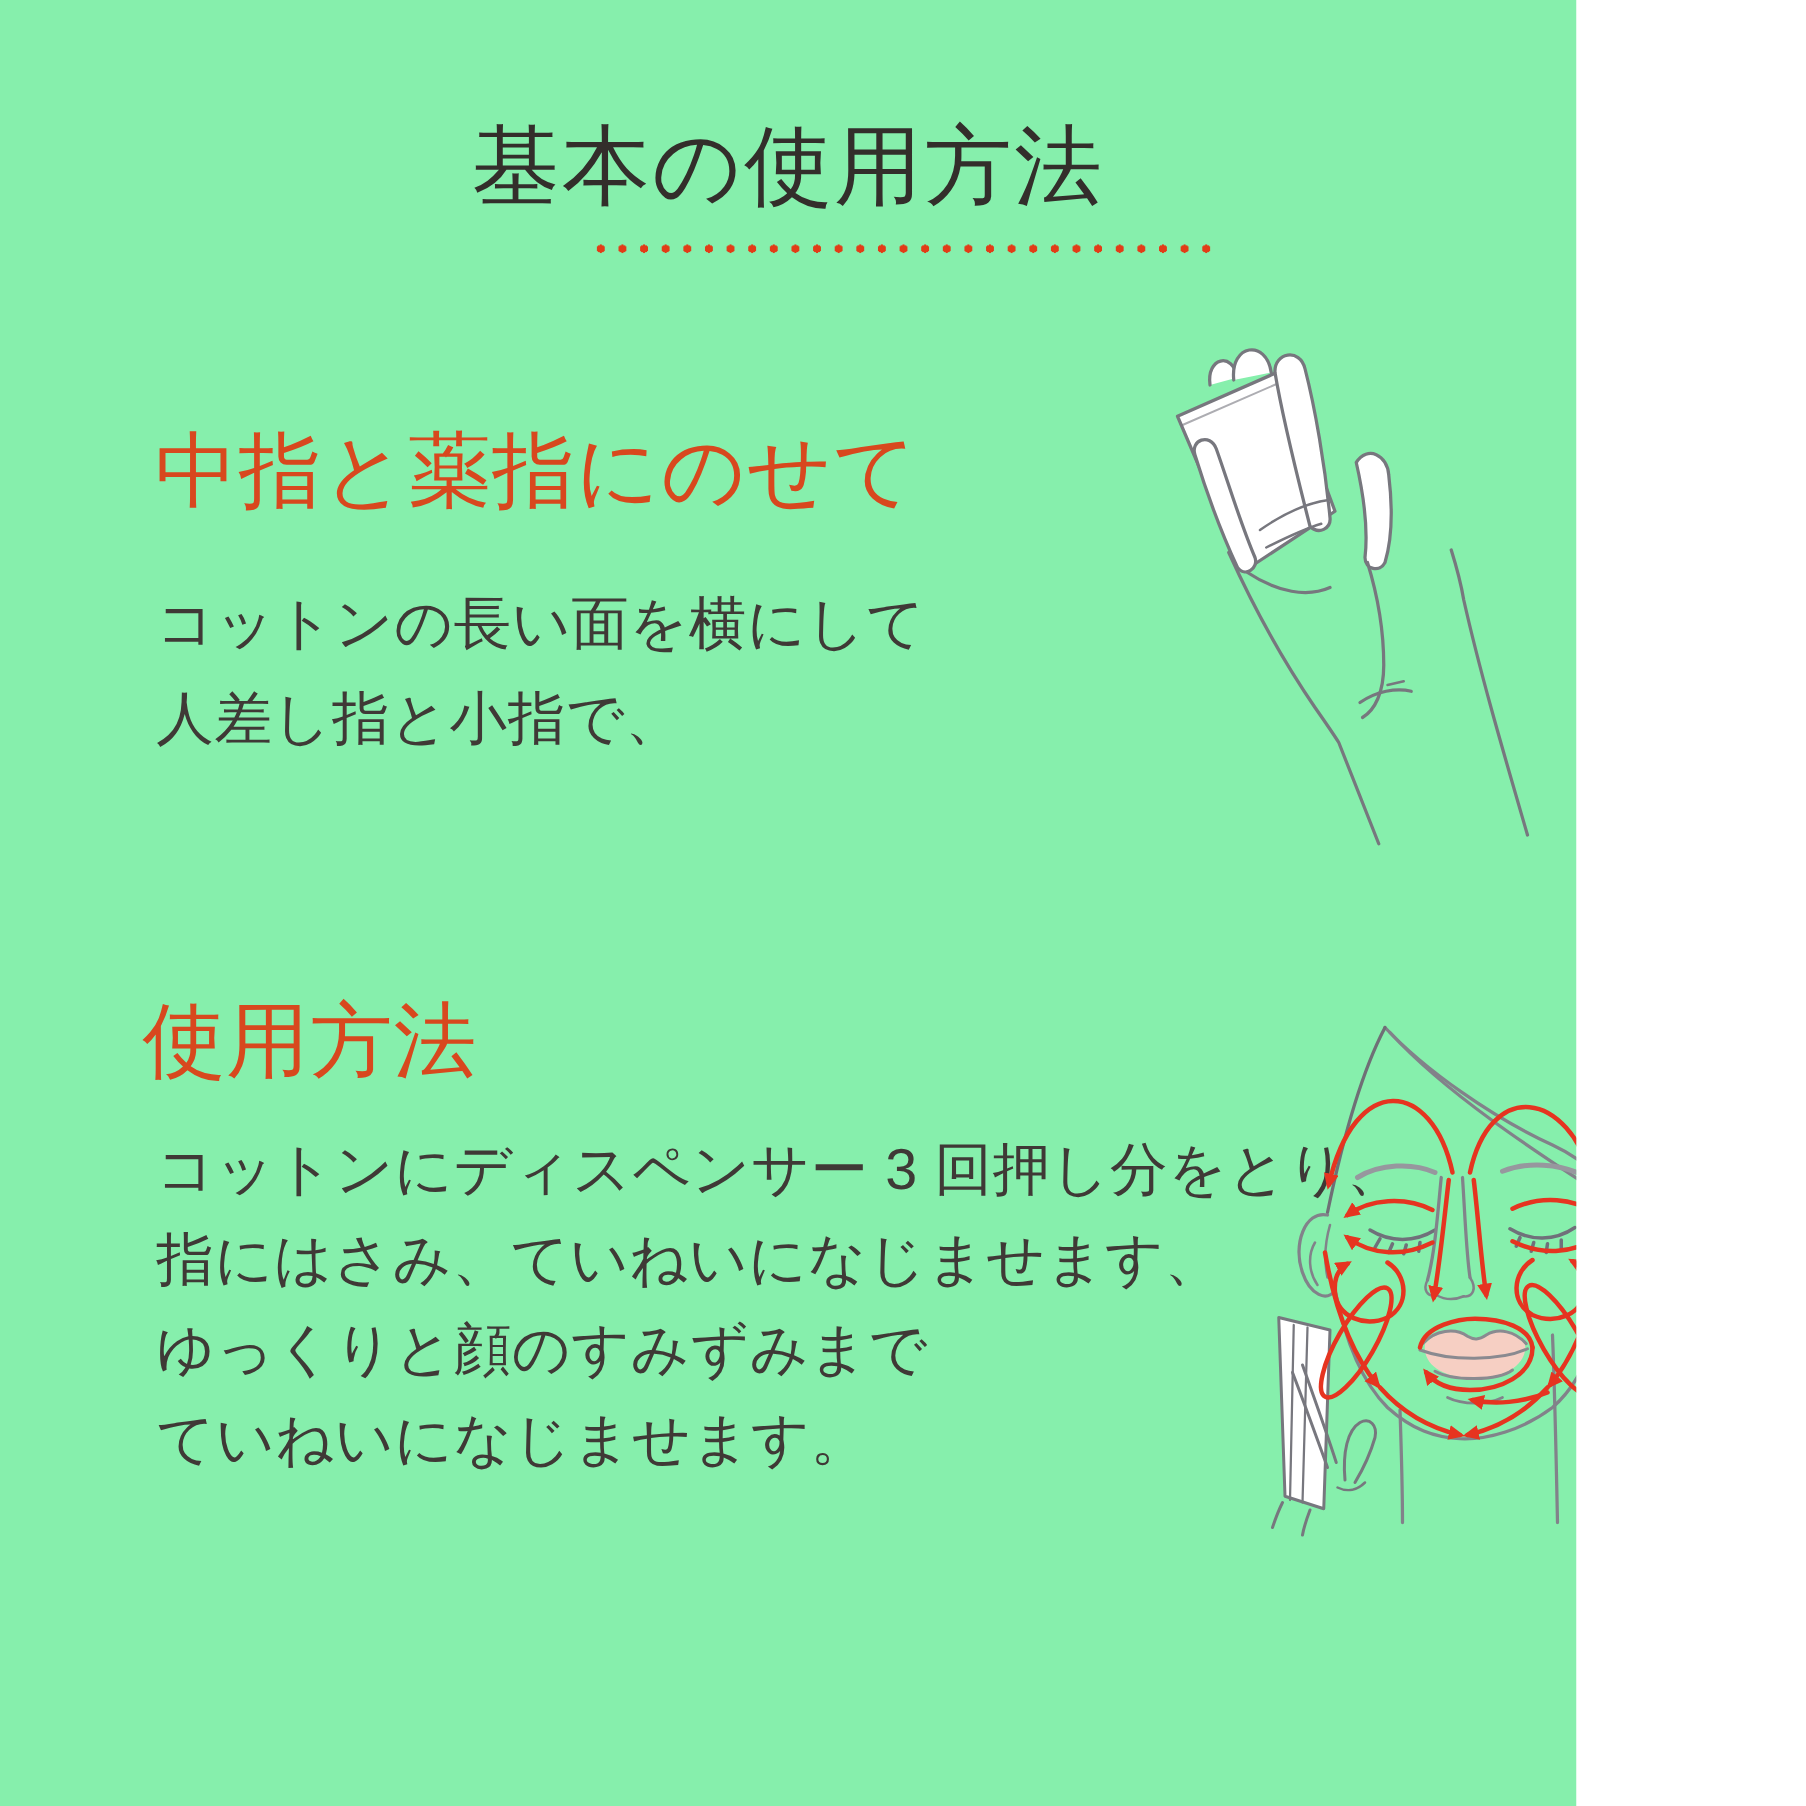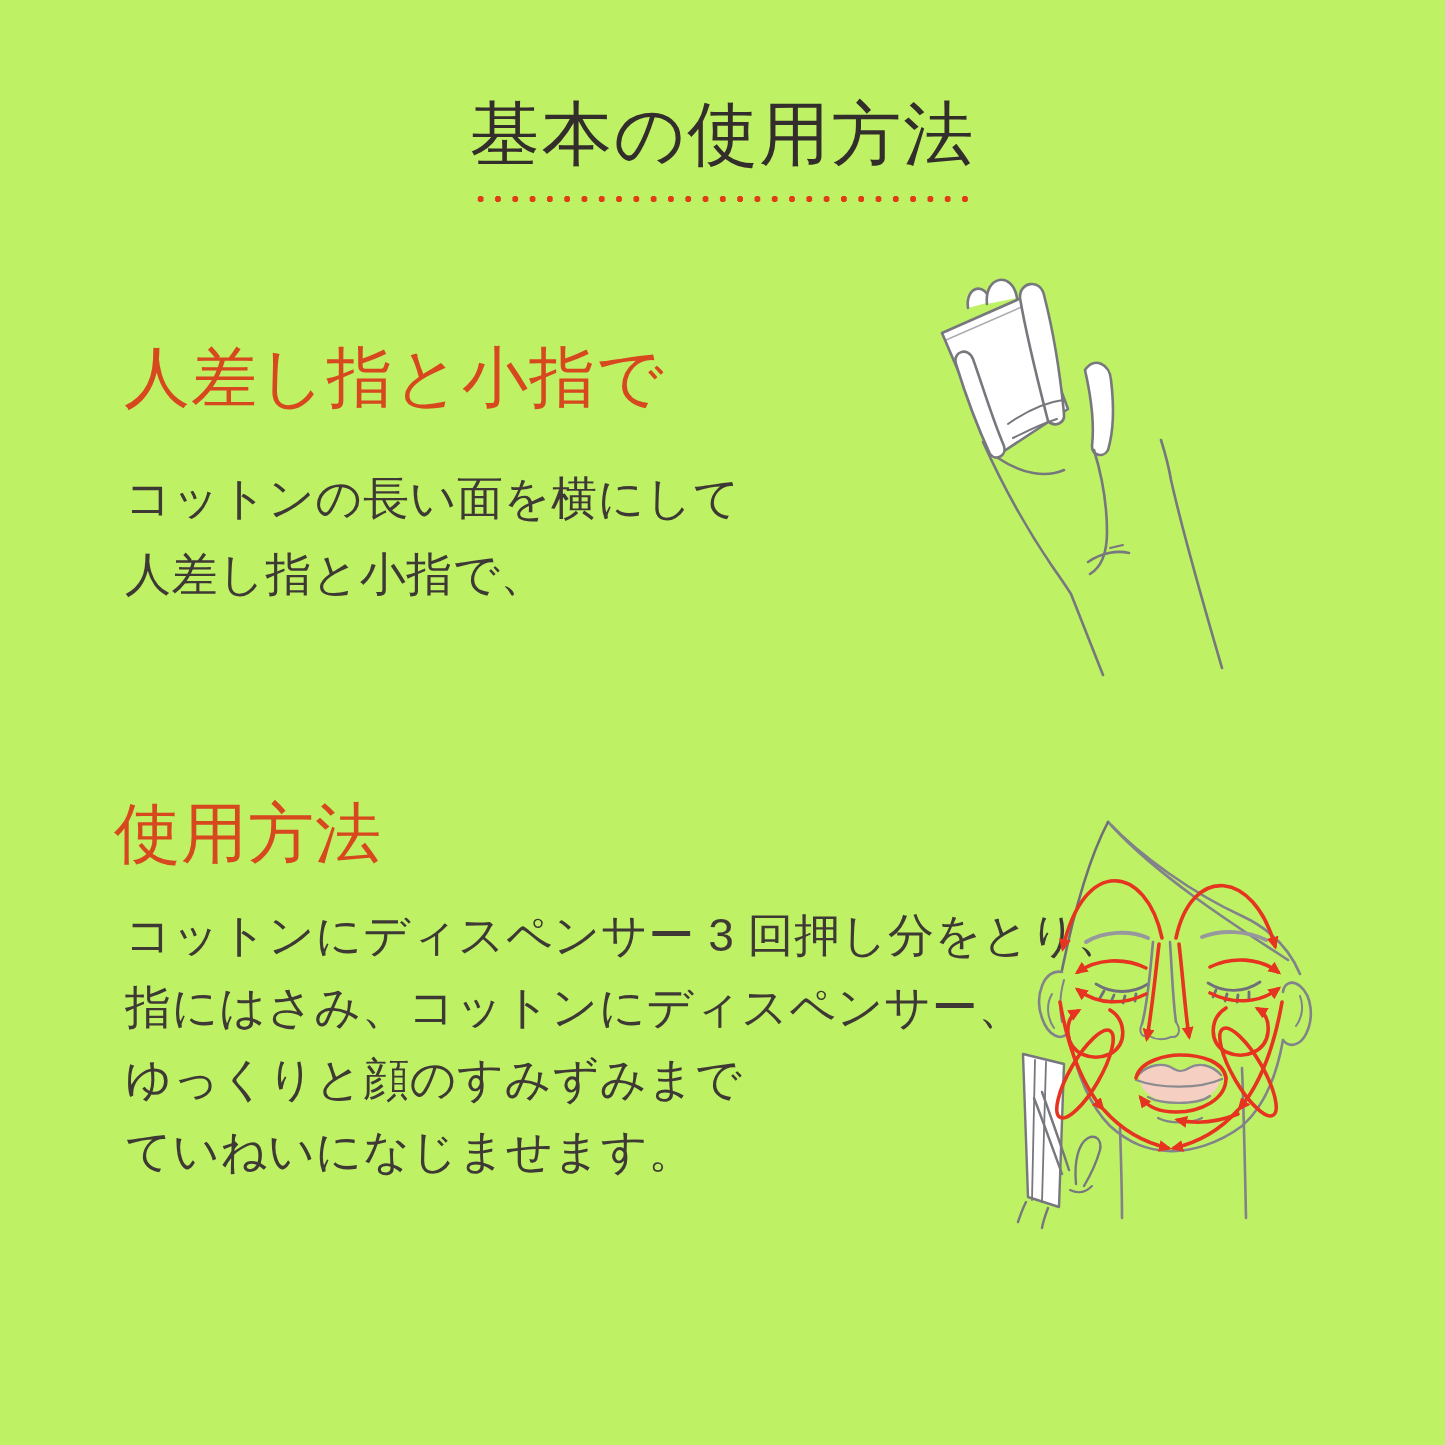--- a/index.html
+++ b/index.html
@@ -5,8 +5,8 @@
   html,body{margin:0;padding:0;background:#ffffff;}
   #canvas{
     position:relative;
-    width:1445px;height:1445px;
-    background:#bef264;
+    width:1261px;height:1445px;
+    background:#86efac;
     overflow:hidden;
     font-family:"Liberation Sans","DejaVu Sans",sans-serif;
   }

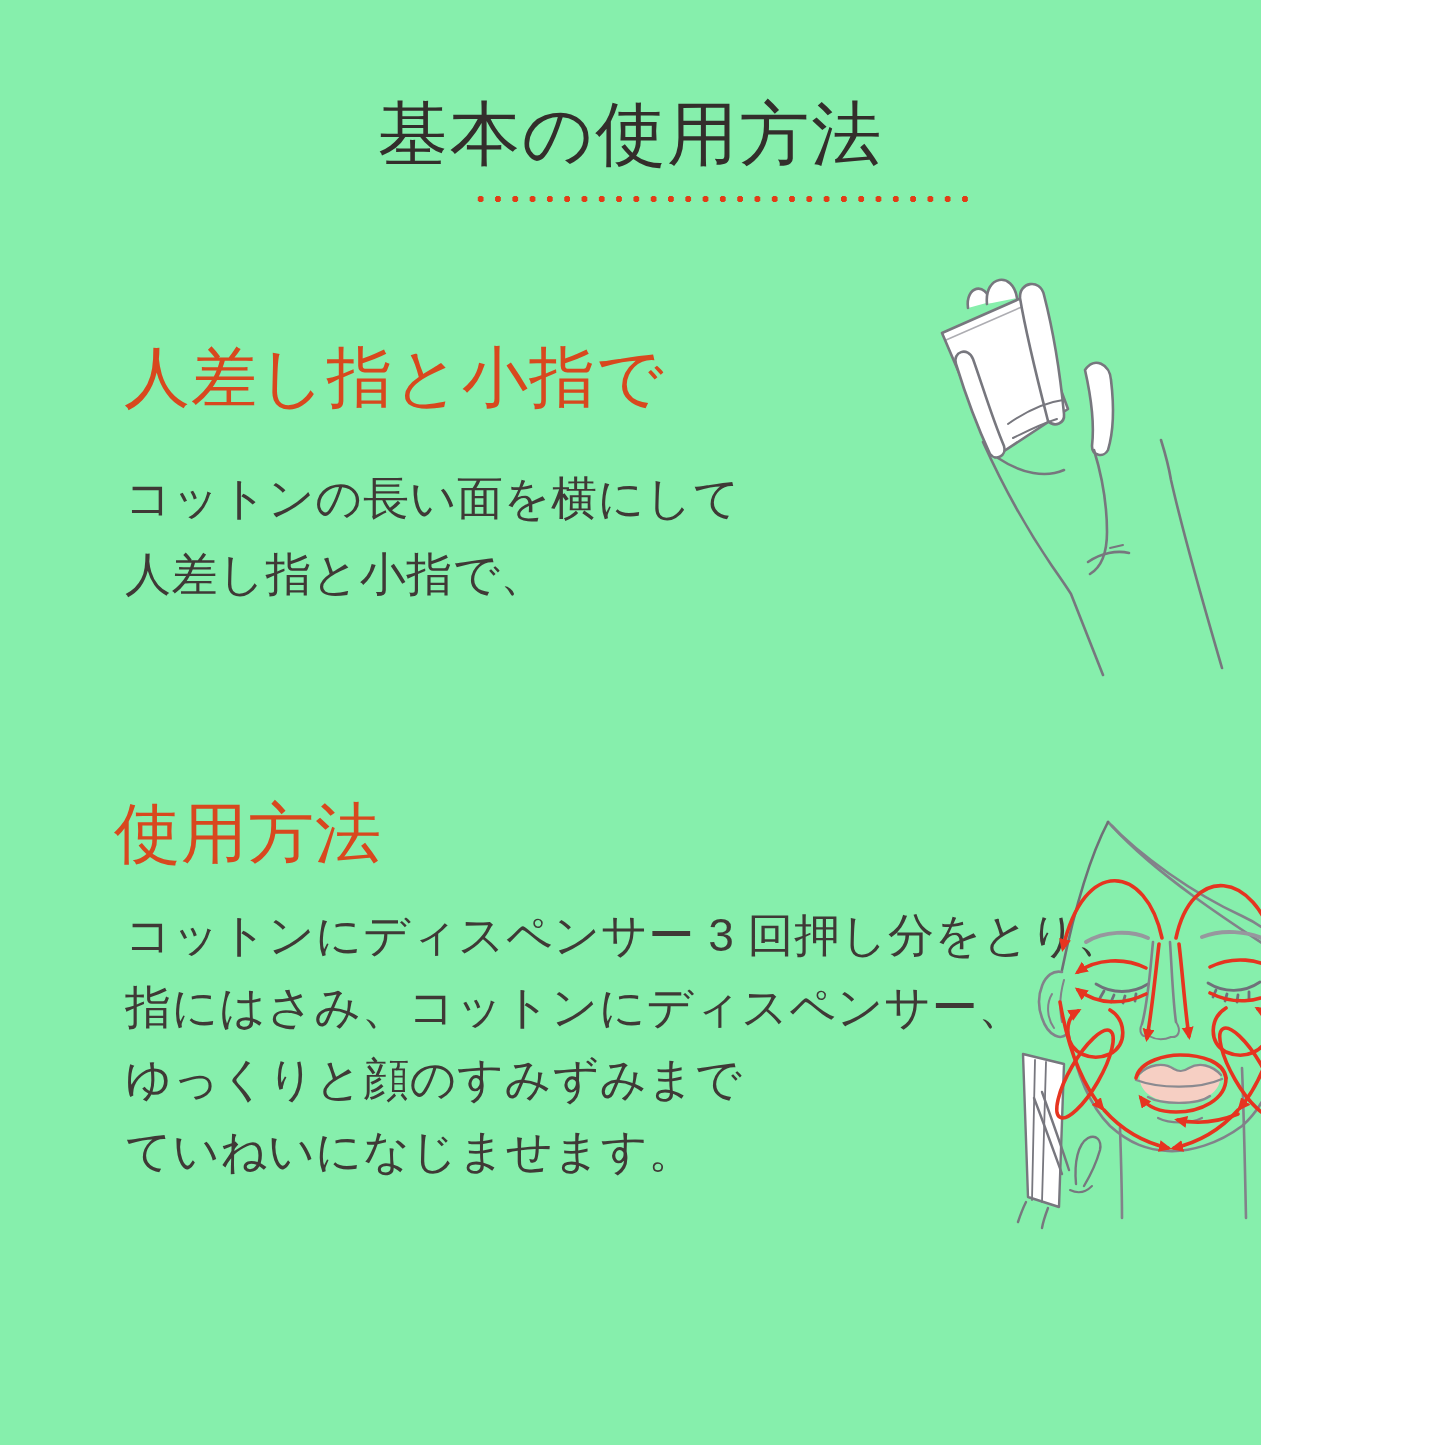--- a/index.html
+++ b/index.html
@@ -57,7 +57,7 @@
   <div class="page-title serif">基本の使用方法</div>
   <div class="dotted-divider"></div>
 
-  <div class="section-heading serif" id="heading-1">人差し指と小指で</div>
+  <div class="section-heading serif" id="heading-1">中指と薬指にのせて</div>
   <div class="body-text" id="body-1">
     <div class="line">コットンの長い面を横にして</div>
     <div class="line">人差し指と小指で、</div>

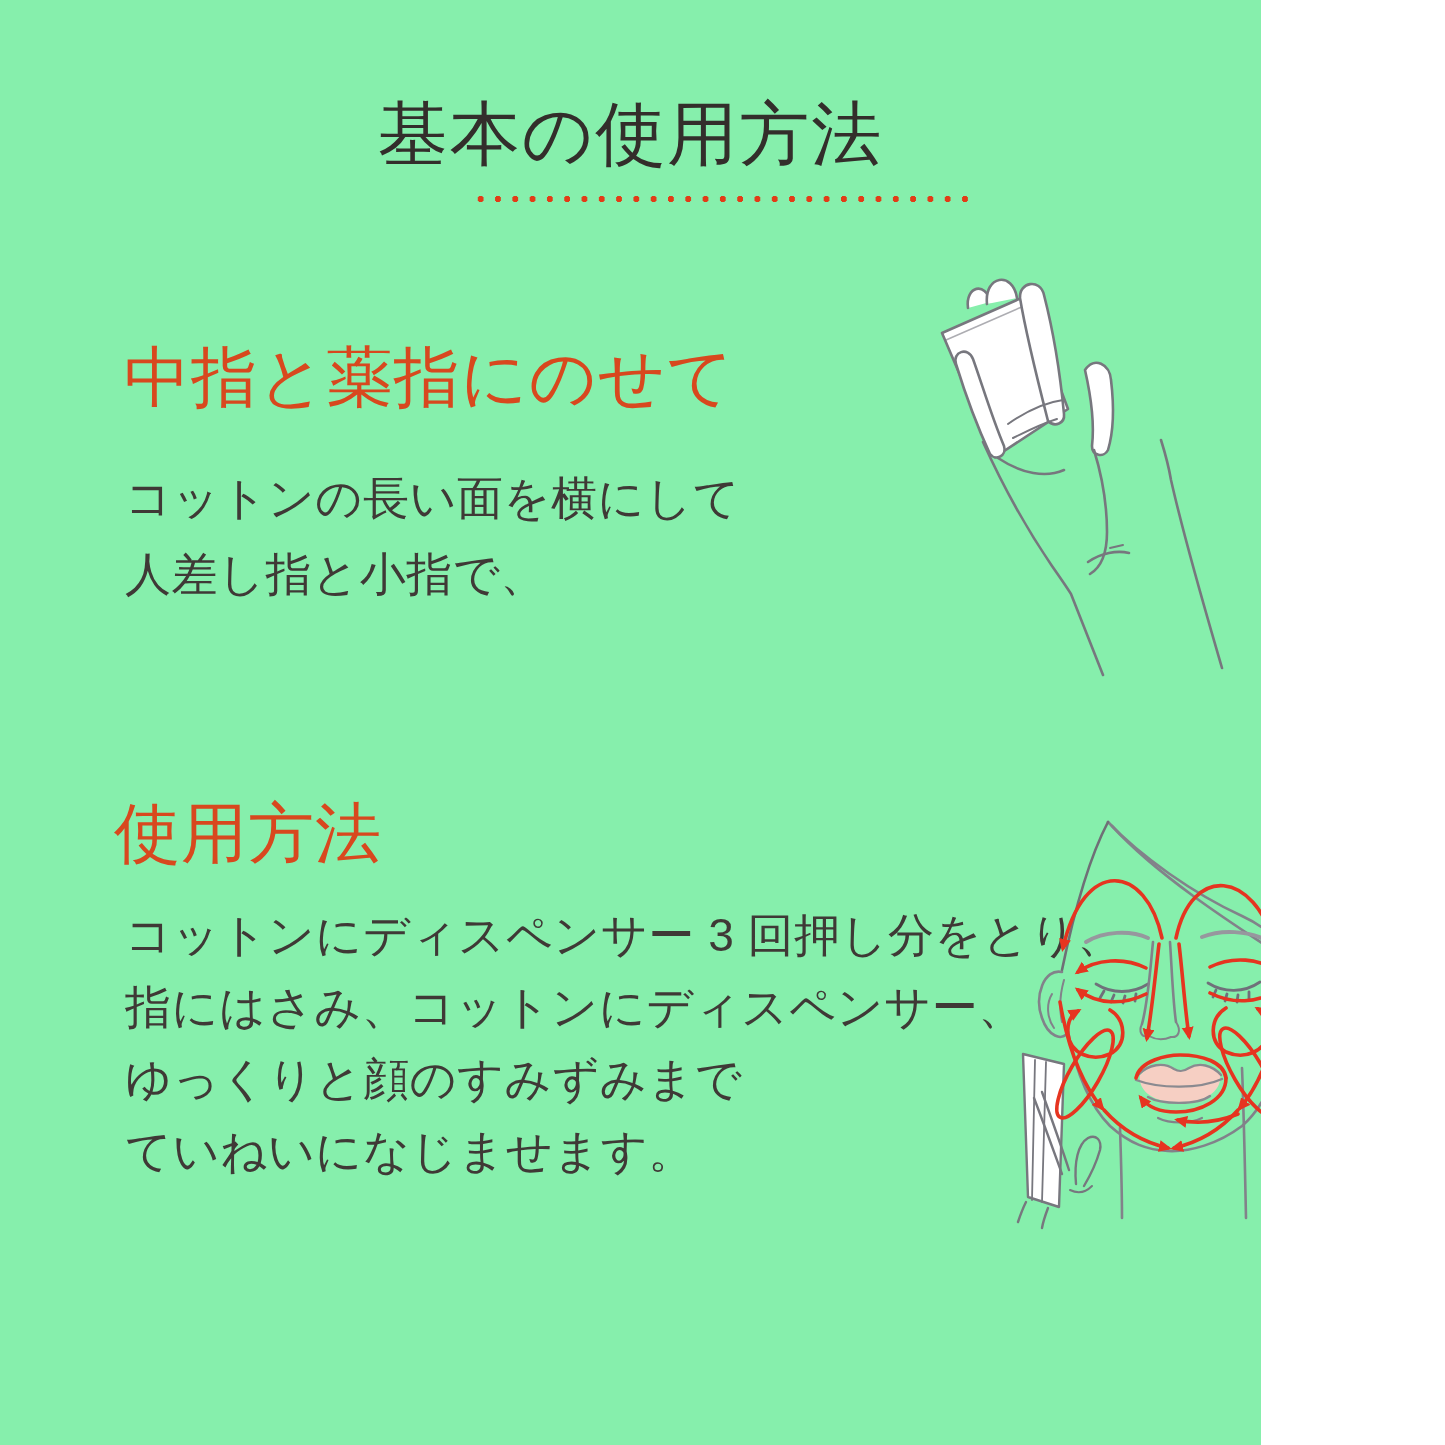--- a/index.html
+++ b/index.html
@@ -92,7 +92,7 @@
   <div class="section-heading serif" id="heading-2">使用方法</div>
   <div class="body-text" id="body-2">
     <div class="line">コットンにディスペンサー 3 回押し分をとり、</div>
-    <div class="line">指にはさみ、コットンにディスペンサー、</div>
+    <div class="line">指にはさみ、ていねいになじませます、</div>
     <div class="line">ゆっくりと顔のすみずみまで</div>
     <div class="line">ていねいになじませます。</div>
   </div>

